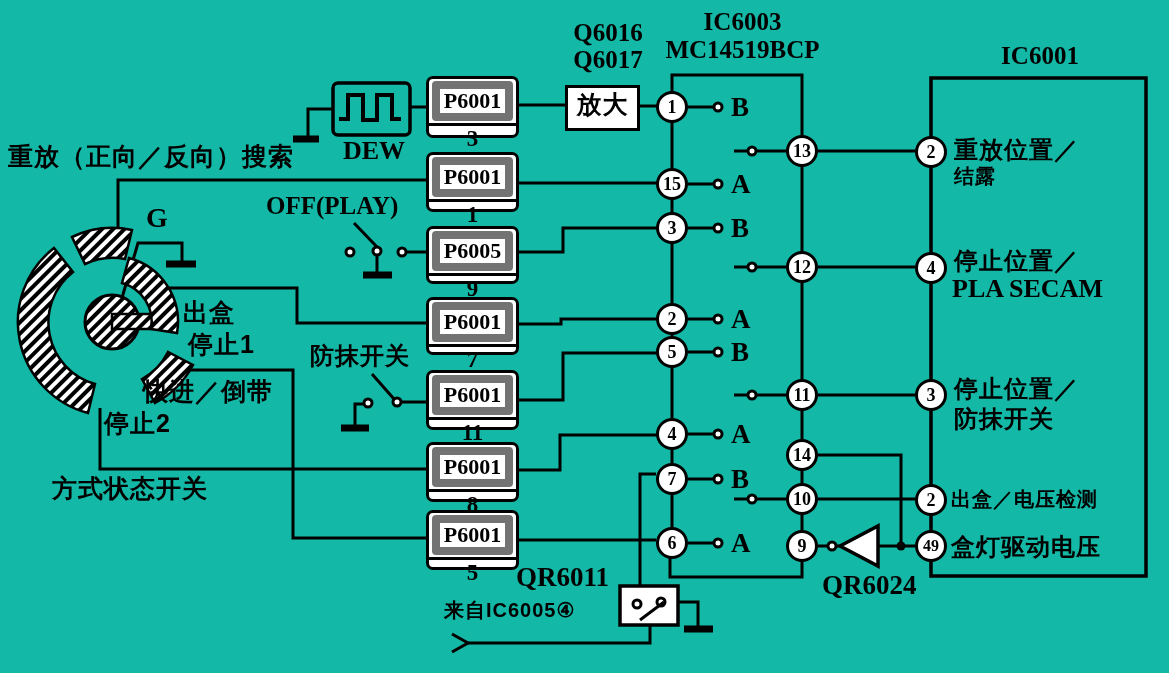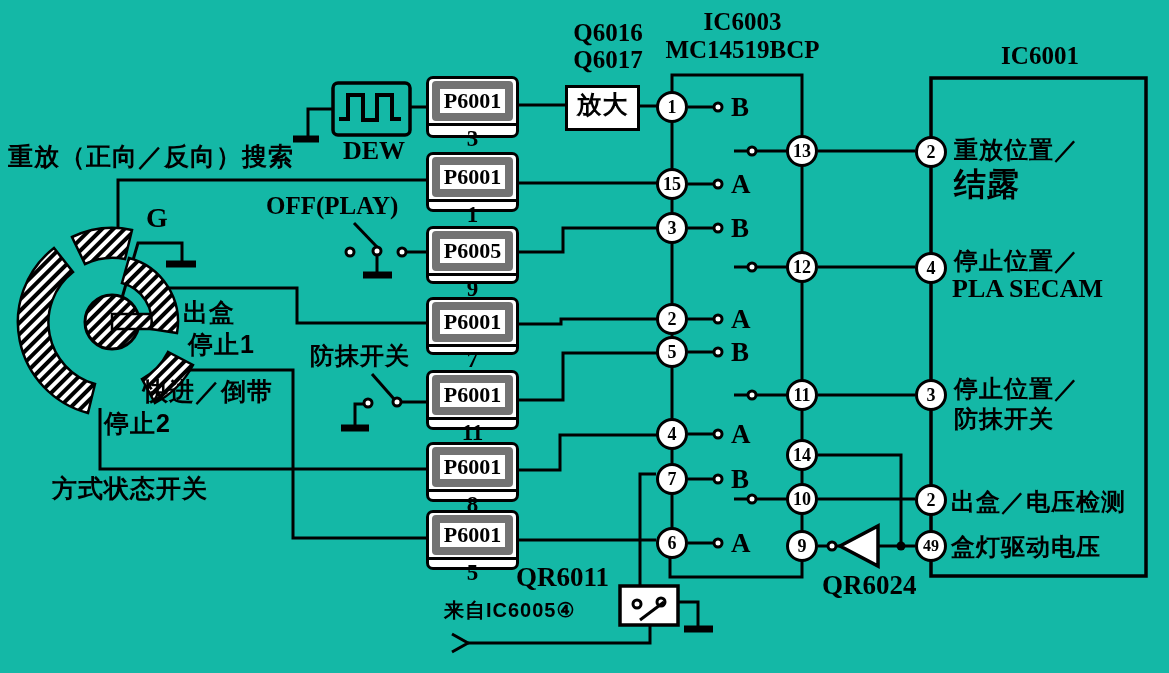--- a/index.html
+++ b/index.html
@@ -226,7 +226,7 @@
   <div class="pin abs small-num" style="left:915px;top:530px;">49</div>
 
   <div class="abs zh" style="left:954px;top:134px;font-size:24px;">重放位置／</div>
-  <div class="abs zh" style="left:954px;top:163px;font-size:32px;text-align:right;">结露</div>
+  <div class="abs zh" style="left:954px;top:163px;font-size:20px;text-align:right;">结露</div>
   <div class="abs zh" style="left:954px;top:245px;font-size:24px;">停止位置／</div>
   <div class="abs lat" style="left:952px;top:274px;font-size:26px;">PLA SECAM</div>
   <div class="abs zh" style="left:954px;top:373px;font-size:24px;">停止位置／</div>

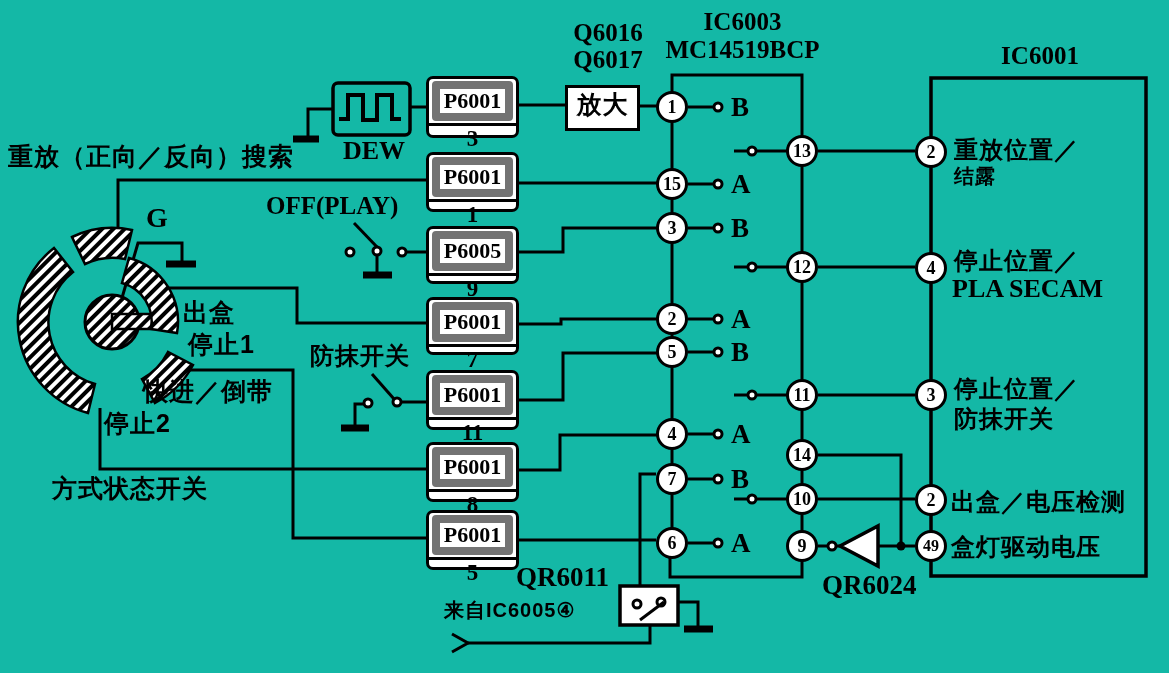--- a/index.html
+++ b/index.html
@@ -231,7 +231,7 @@
   <div class="abs lat" style="left:952px;top:274px;font-size:26px;">PLA SECAM</div>
   <div class="abs zh" style="left:954px;top:373px;font-size:24px;">停止位置／</div>
   <div class="abs zh" style="left:954px;top:403px;font-size:24px;">防抹开关</div>
-  <div class="abs zh" style="left:951px;top:486px;font-size:24px;">出盒／电压检测</div>
+  <div class="abs zh" style="left:951px;top:486px;font-size:20px;">出盒／电压检测</div>
   <div class="abs zh" style="left:951px;top:531px;font-size:24px;">盒灯驱动电压</div>
 
   <div class="abs zh" style="left:8px;top:140px;font-size:25px;">重放（正向／反向）搜索</div>

